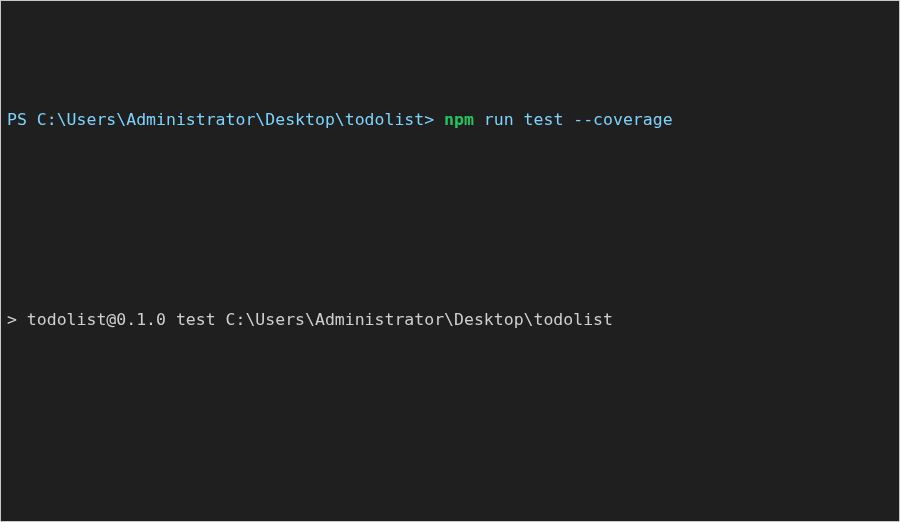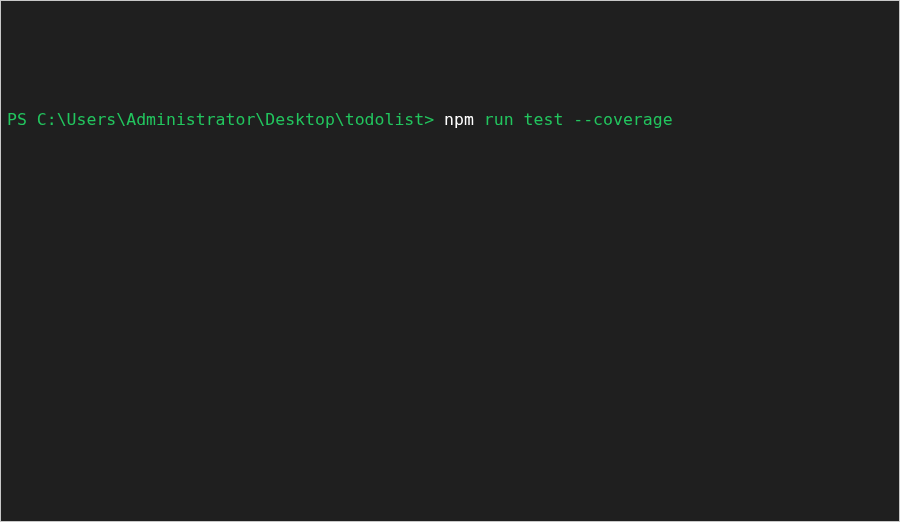--- a/index.html
+++ b/index.html
@@ -35,7 +35,7 @@
   .blank { height: 25px; }
 
   
-  .white   { color: #22c55e; }
+  .white   { color: #7dd3fc; }
   .yellow  { color: #ffffff; font-weight: normal; }
 </style>
 </head>

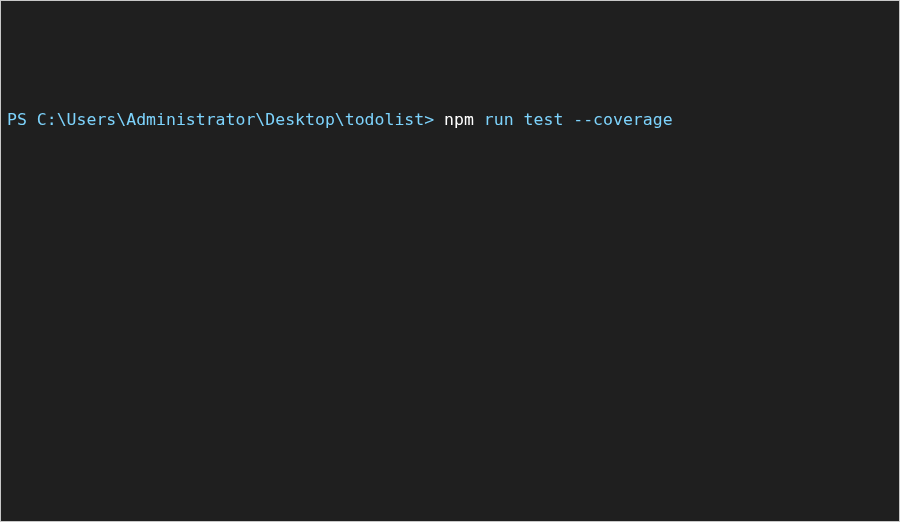--- a/index.html
+++ b/index.html
@@ -36,7 +36,7 @@
 
   
   .white   { color: #7dd3fc; }
-  .yellow  { color: #ffffff; font-weight: normal; }
+  .yellow  { color: #22c55e; font-weight: bold; }
 </style>
 </head>
 <body>

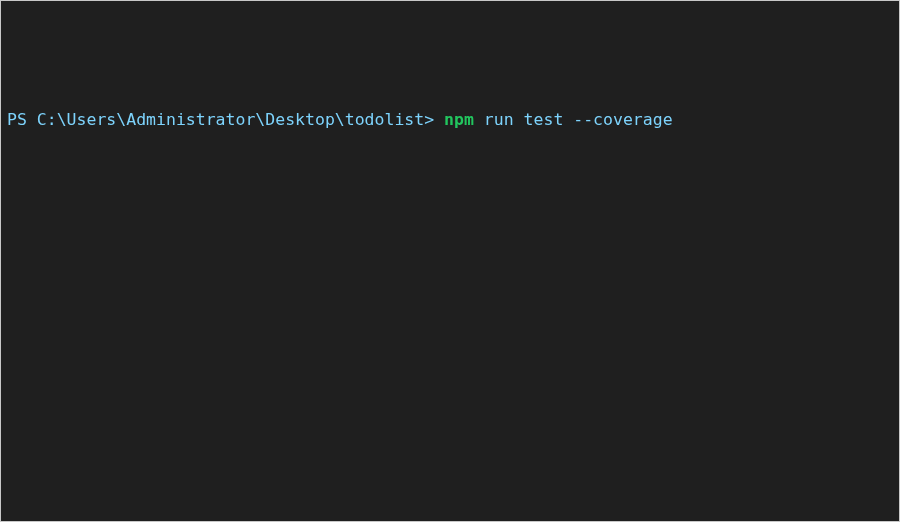--- a/index.html
+++ b/index.html
@@ -49,6 +49,7 @@
 
     <div class="blank"></div>
 
+    <div class="line">&gt; todolist@0.1.0 test C:\Users\Administrator\Desktop\todolist</div>
 
     <div class="blank"></div>
 

